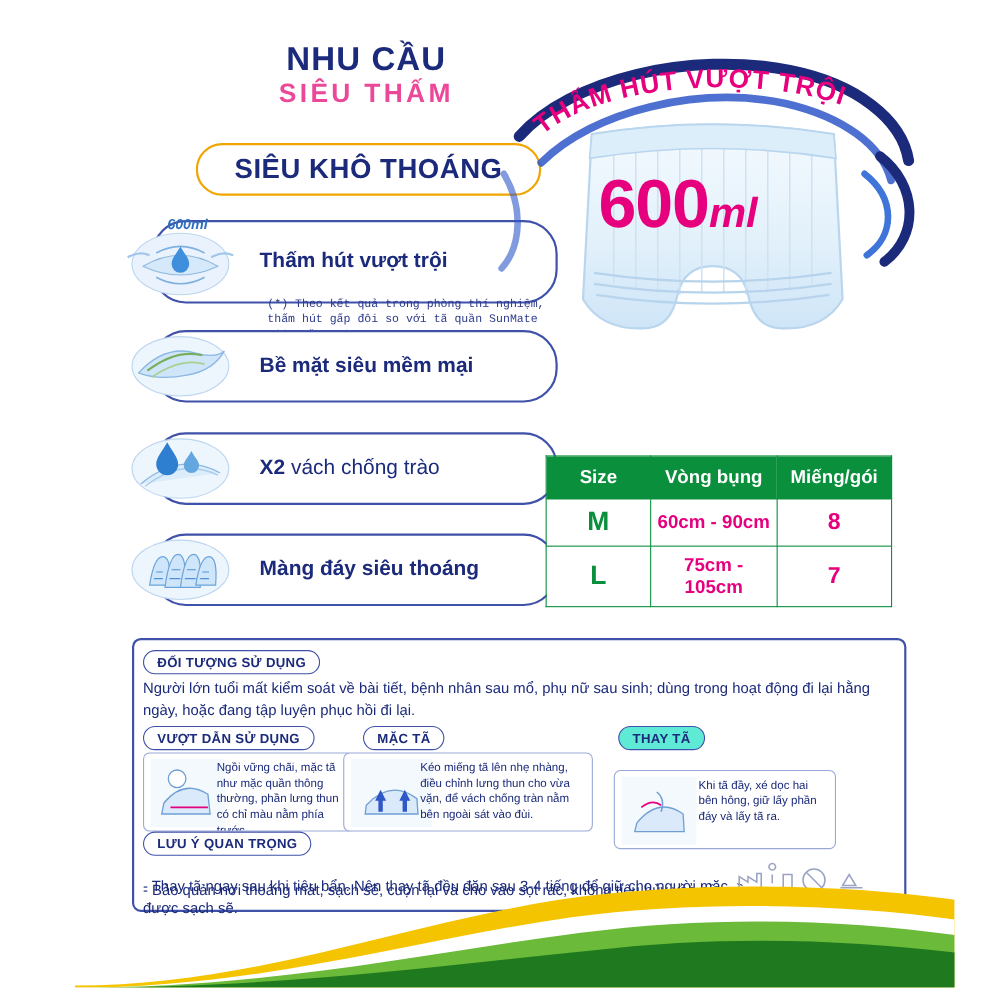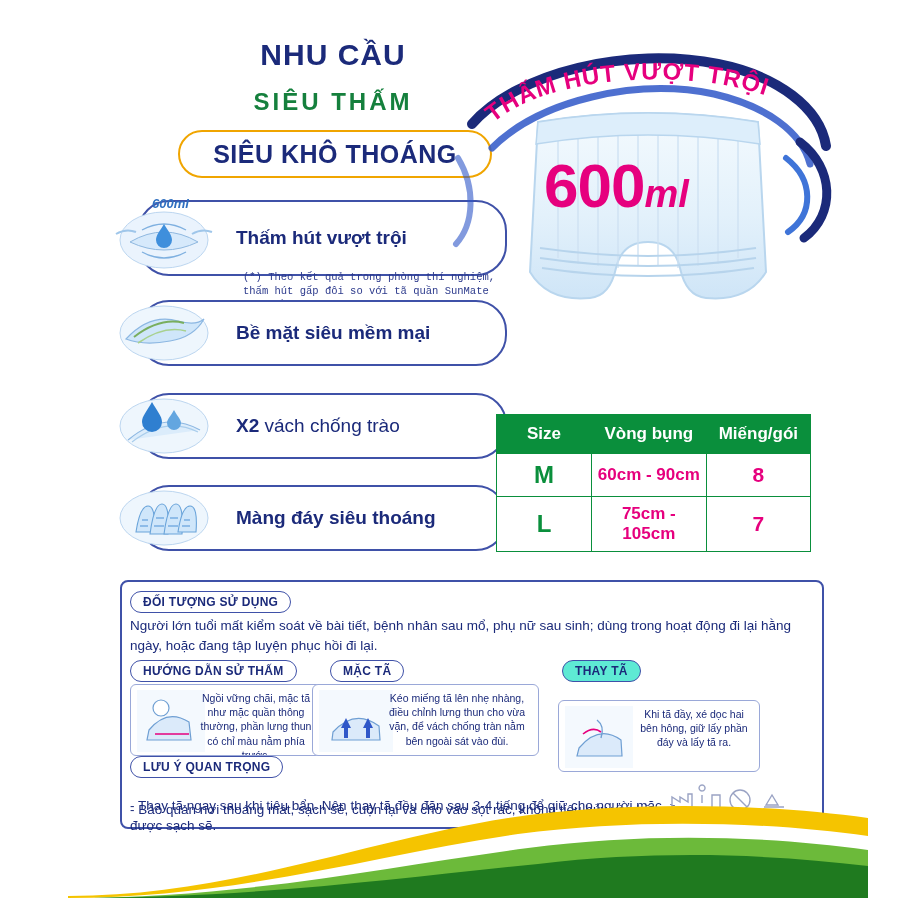--- a/index.html
+++ b/index.html
@@ -37,7 +37,7 @@
   }
   .hdr .l2{
     font-family:"Liberation Sans", sans-serif;
-    font-weight:bold;font-size:24px;color:#15803d;letter-spacing:3px;margin-top:16px;text-align:center;
+    font-weight:bold;font-size:24px;color:#ec4899;letter-spacing:3px;margin-top:0;text-align:center;
   }
   .pill{
     position:absolute;left:110px;top:122px;width:310px;height:44px;

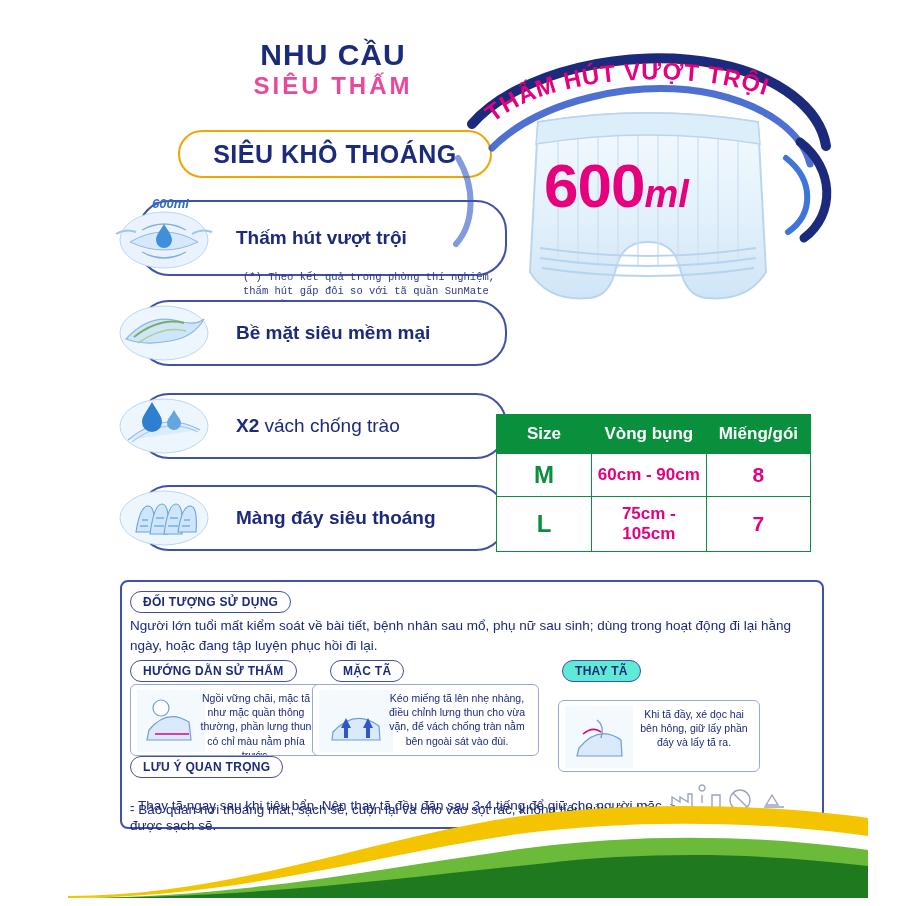--- a/index.html
+++ b/index.html
@@ -292,7 +292,7 @@
     <div class="tag" style="left:62px;top:583px;">ĐỐI TƯỢNG SỬ DỤNG</div>
     <div class="body-txt" style="left:62px;top:608px;width:676px;">Người lớn tuổi mất kiểm soát về bài tiết, bệnh nhân sau mổ, phụ nữ sau sinh; dùng trong hoạt động đi lại hằng ngày, hoặc đang tập luyện phục hồi đi lại.</div>
 
-    <div class="tag" style="left:62px;top:652px;">HƯỚNG DẪN SỬ THẤM</div>
+    <div class="tag" style="left:62px;top:652px;">VƯỢT DẪN SỬ DỤNG</div>
     <div class="tag" style="left:262px;top:652px;background:#fff;">MẶC TÃ</div>
     <div class="tag" style="left:494px;top:652px;background:#5eead4;">THAY TÃ</div>
 

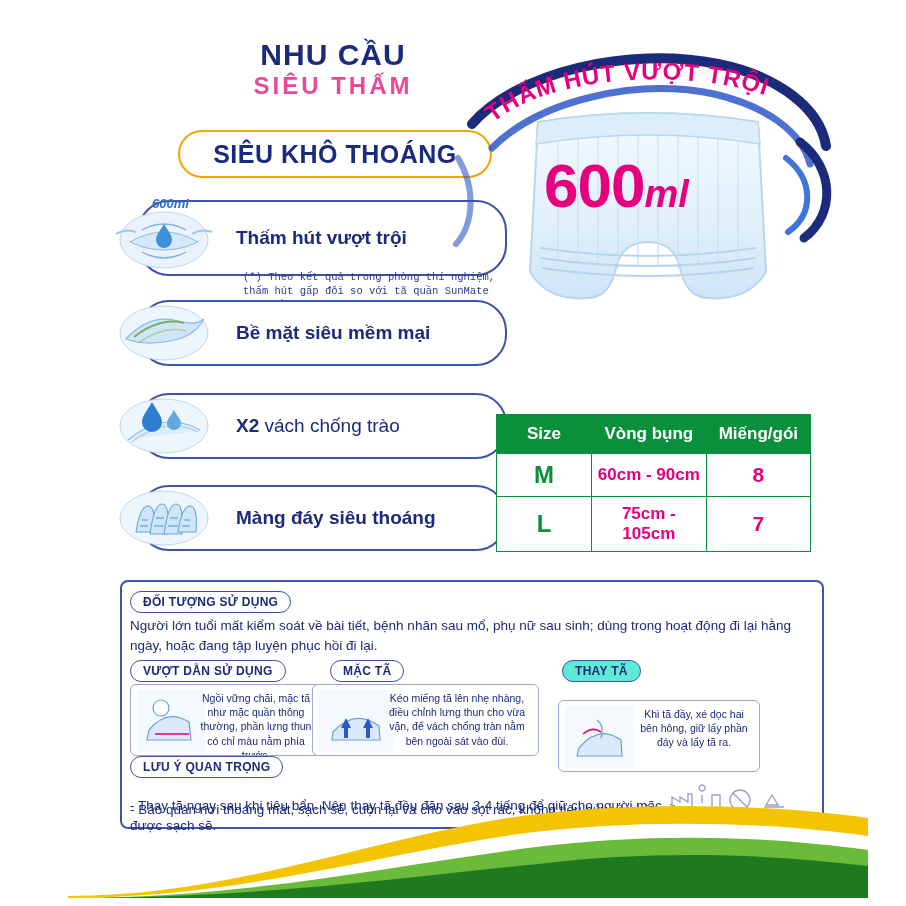--- a/index.html
+++ b/index.html
@@ -133,7 +133,6 @@
     position:absolute;right:6px;top:6px;width:118px;
     font-family:"Liberation Sans", sans-serif;font-size:10.5px;color:#1b2a7a;
     line-height:1.35;
-    text-align:center;
   }
   .guide .cap.wide{width:150px;}
   .g1{left:62px;top:676px;width:190px;height:70px;}

